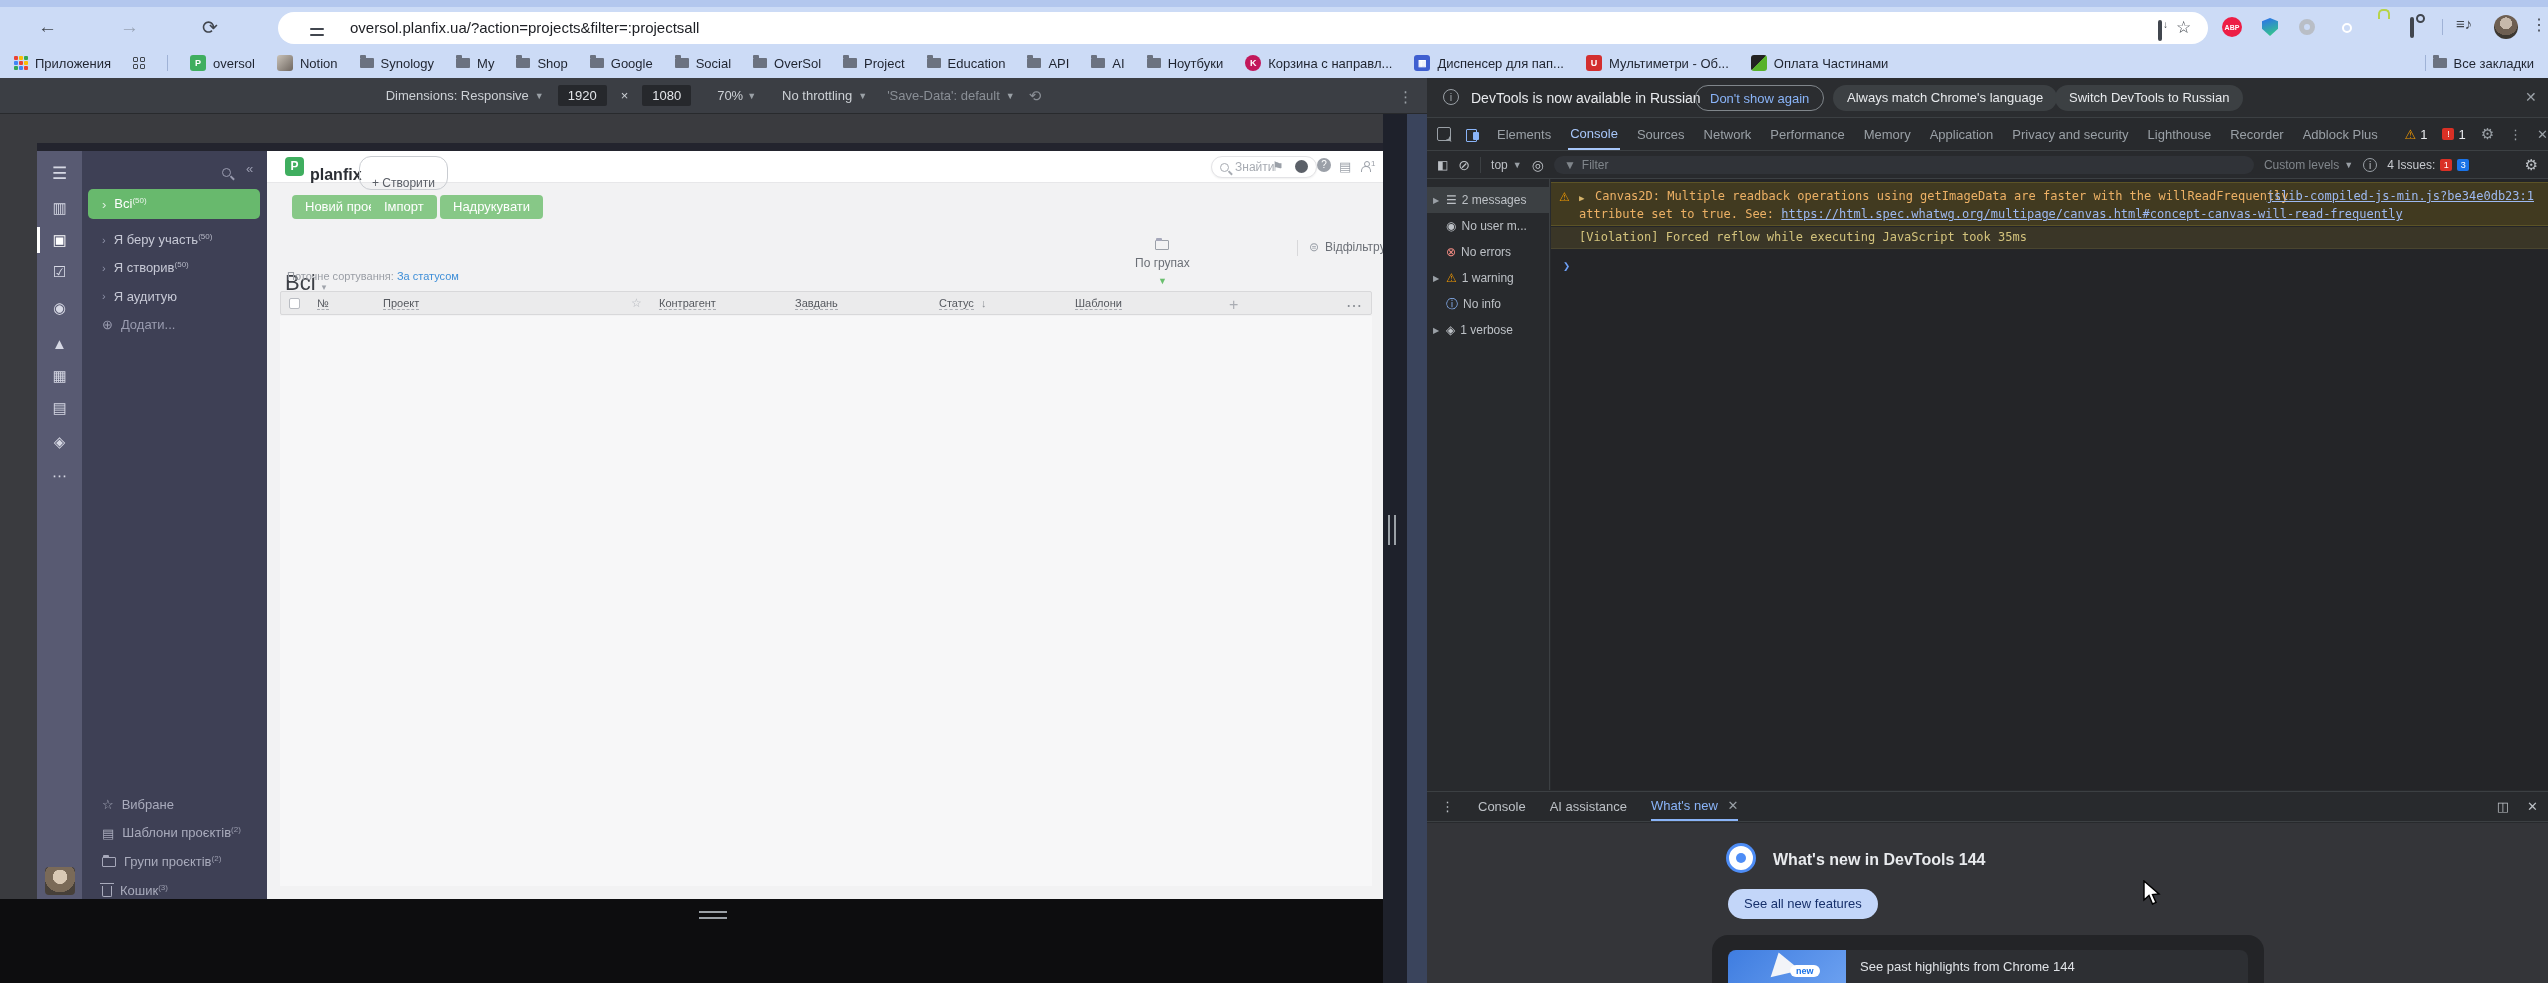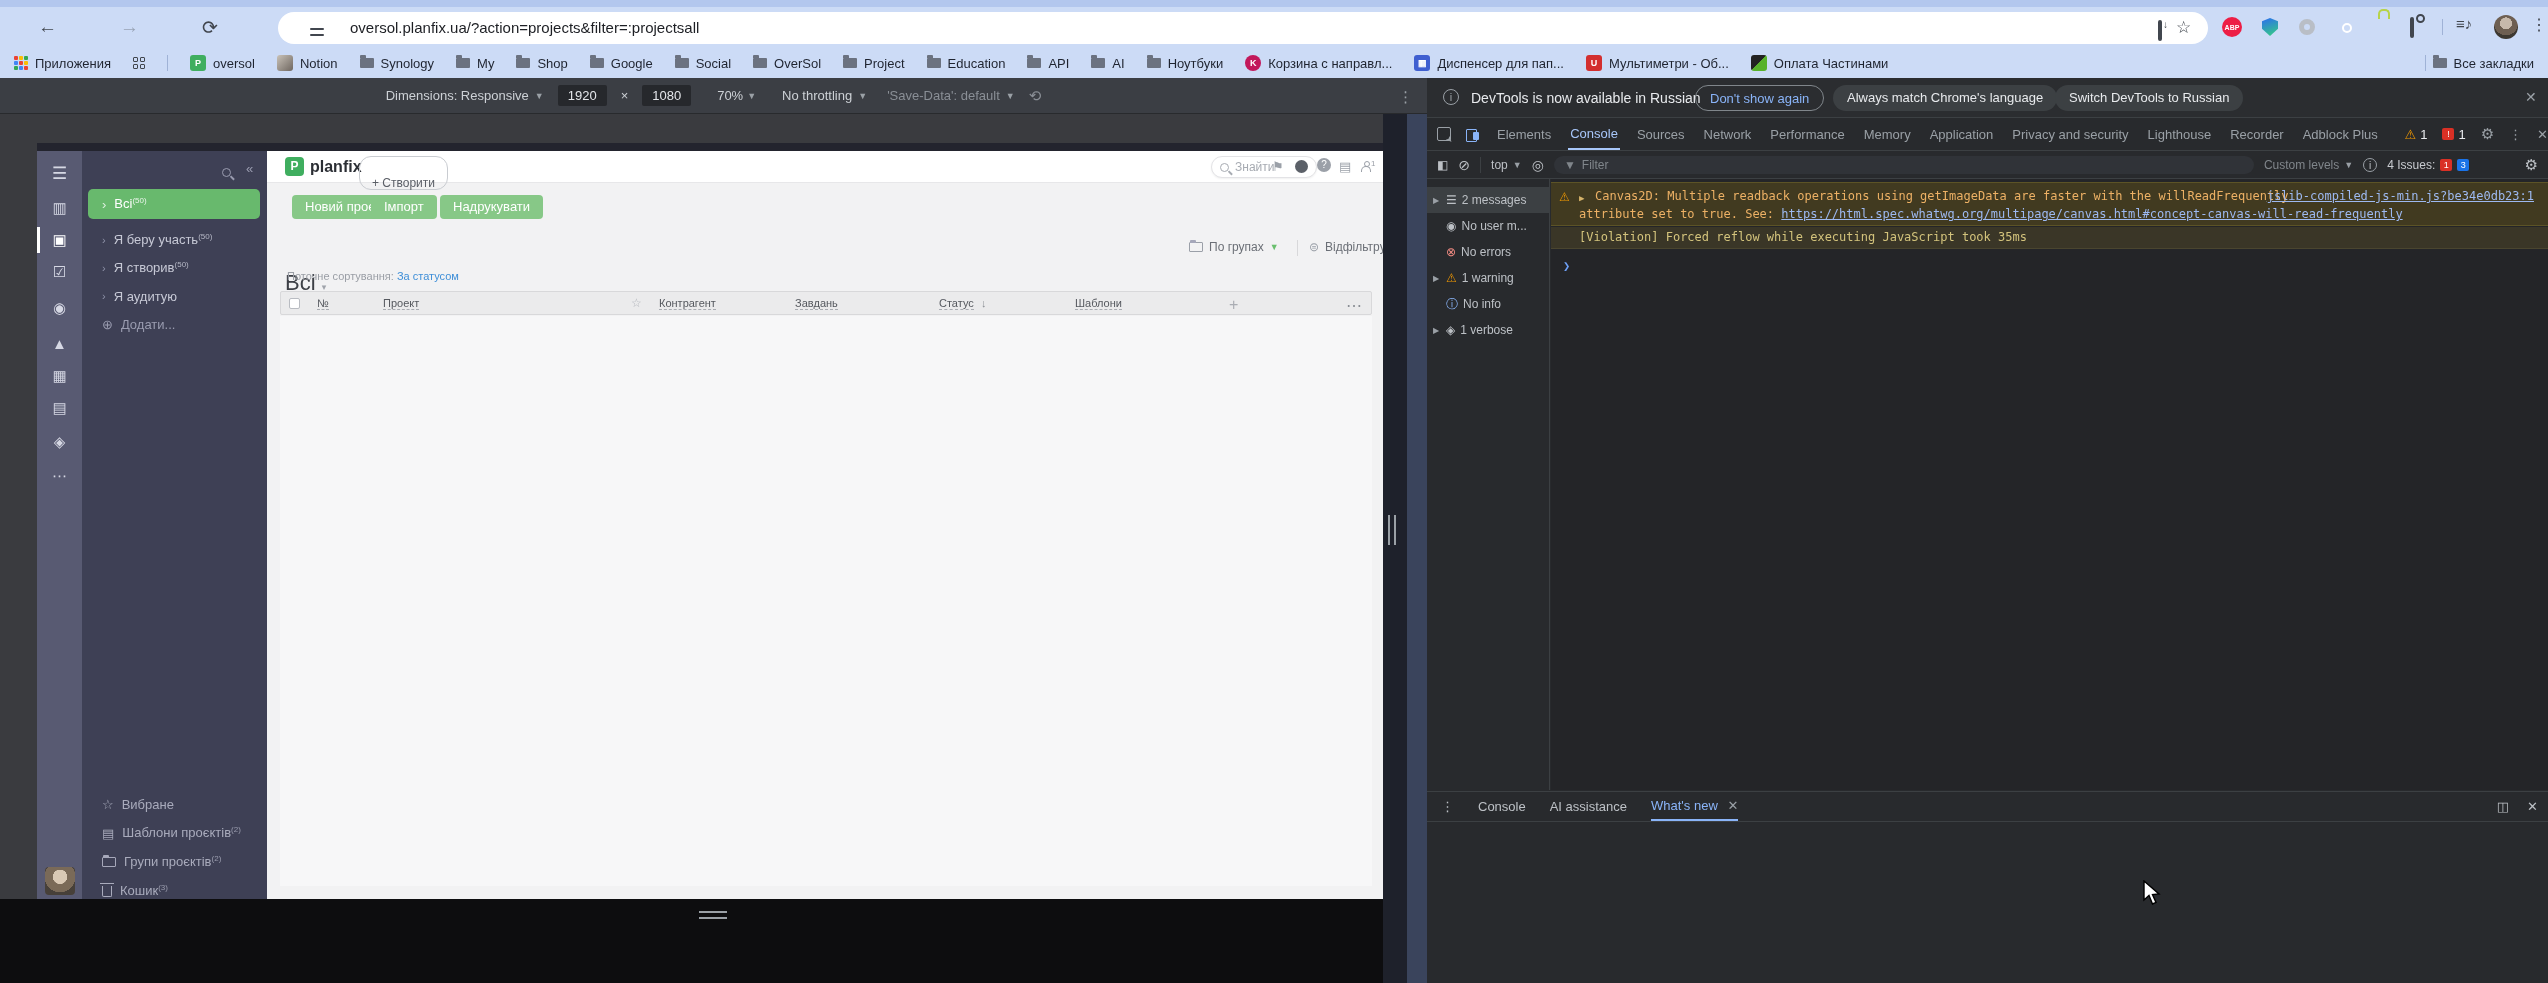--- a/index.html
+++ b/index.html
@@ -86,7 +86,7 @@
   #pf-main { position:absolute; left:230px; top:8px; width:1116px; height:748px; background:#f2f2f3; }
   #pf-header { position:absolute; left:0; top:0; width:1116px; height:32px; background:#ffffff; border-bottom:1px solid #e7e7e9; }
   .pf-logo-badge { position:absolute; left:18px; top:6px; width:19px; height:19px; background:#3fae5f; border-radius:4px; color:#fff; font-weight:bold; font-size:12px; text-align:center; line-height:19px; }
-  .pf-logo-text { position:absolute; left:43px; top:7px; font-size:16px; font-weight:bold; color:#2b2e34; }
+  .pf-logo-text { position:absolute; left:43px; top:15px; font-size:16px; font-weight:bold; color:#2b2e34; }
   .pf-create { position:absolute; left:92px; top:5px; height:22px; border:1px solid #c9ccd1; border-radius:12px; padding:16px 12px; font-size:12px; color:#5a5e66; line-height:20px; }
   .pf-search { position:absolute; left:944px; top:5px; width:106px; height:22px; border:1px solid #e3e3e6; border-radius:12px; background:#fff; display:flex; align-items:center; gap:6px; padding:0 8px; color:#a7abb2; font-size:12px; box-shadow:0 1px 2px rgba(0,0,0,.06); }
   .hdr-ic { position:absolute; top:8px; color:#9ba0a8; font-size:13px; }

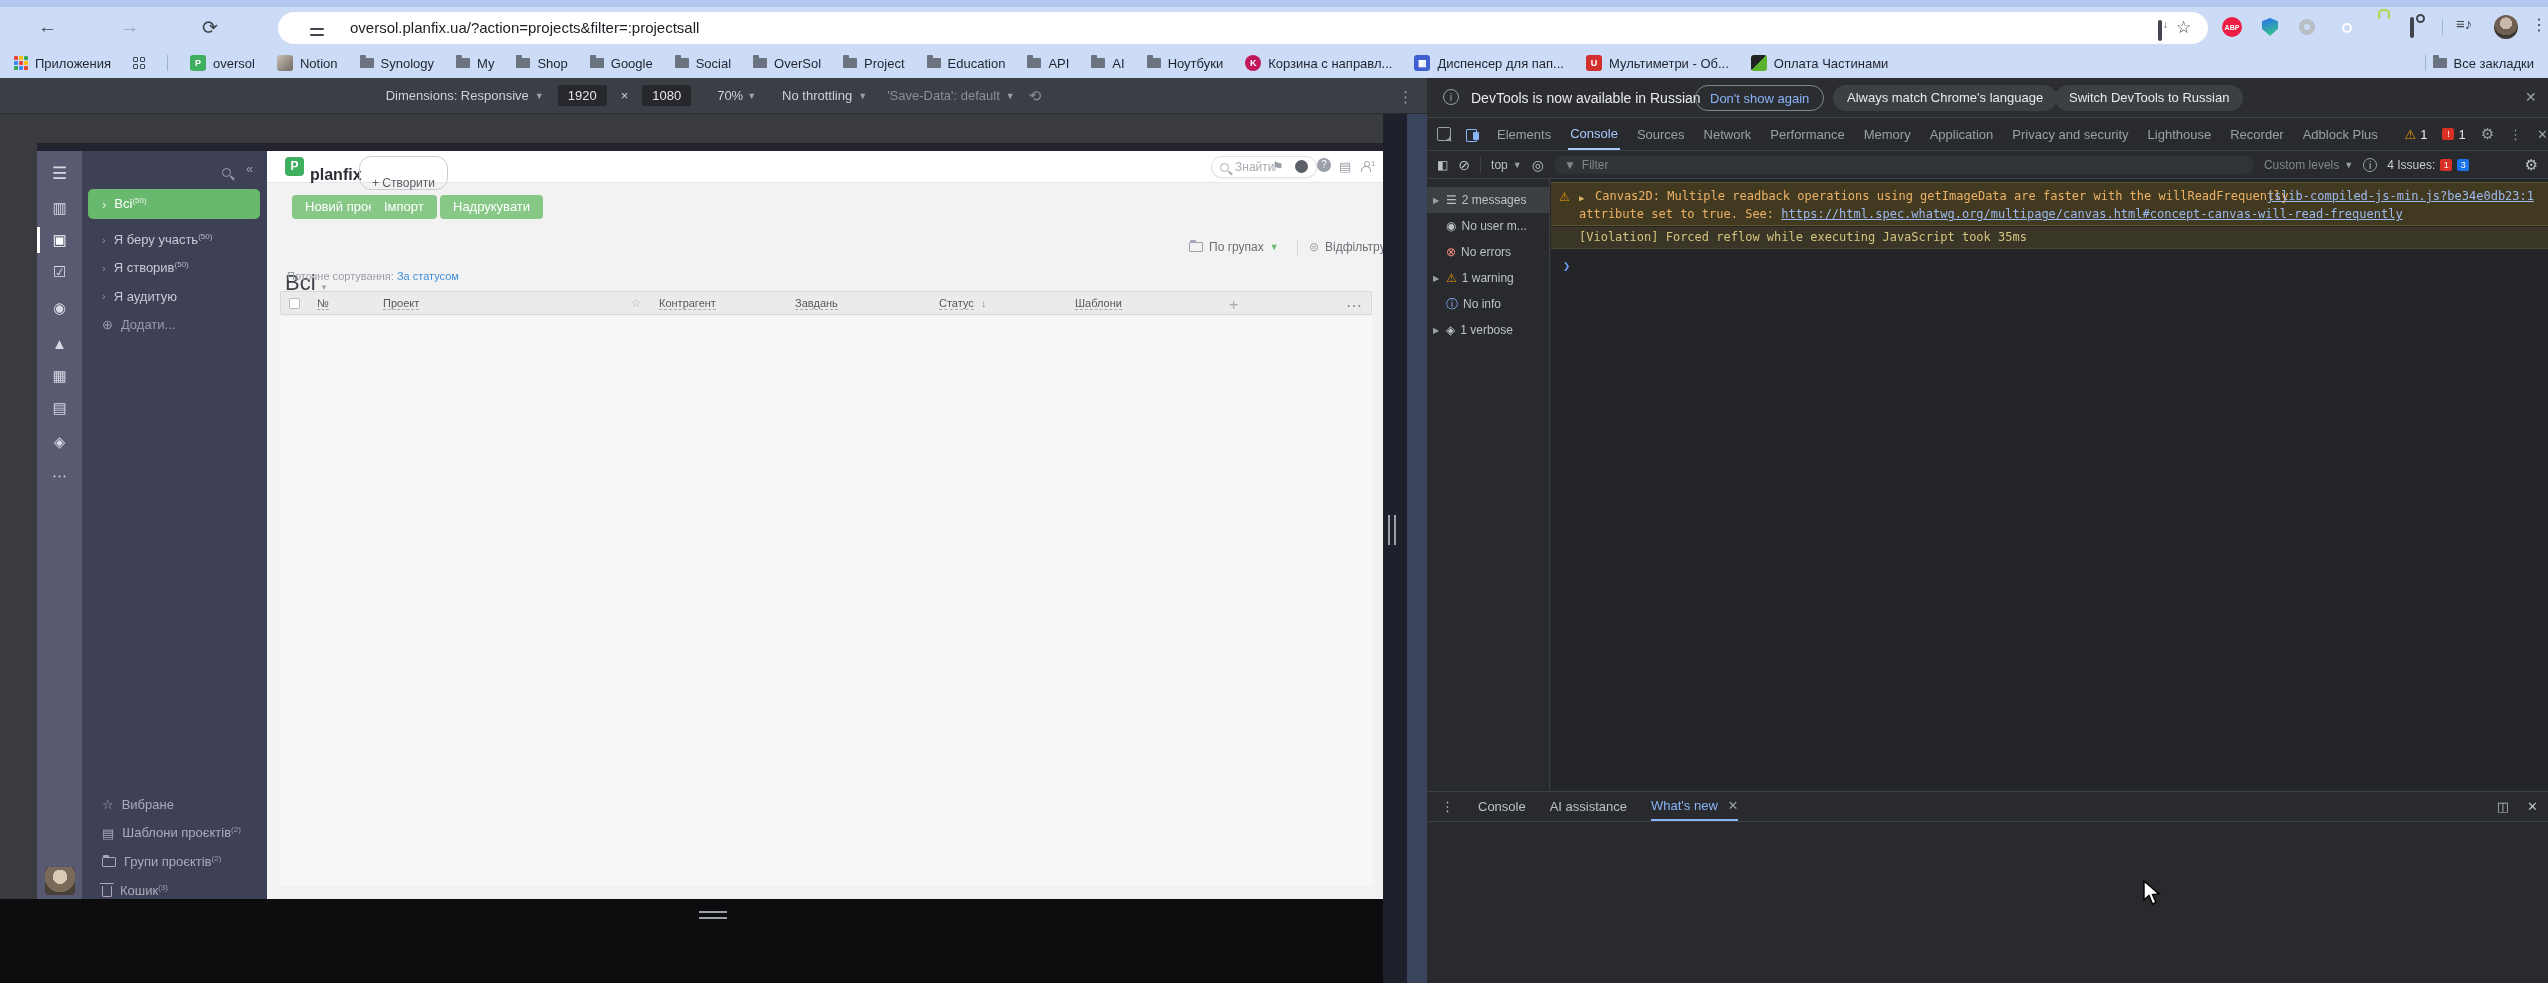--- a/index.html
+++ b/index.html
@@ -385,7 +385,7 @@
 
       <span id="pf-title"><span>Всі</span> <span class="caret" style="color:#a0a4ab;">▾</span></span>
 
-      <span class="pf-ctl" style="left:922px;">
+      <span class="pf-ctl" style="left:868px;flex-direction:column;">
         <span class="i-folder lite" style="border-color:#9ba0a8;"></span>
         <span>По групах</span>
           <span class="green-caret">▼</span>

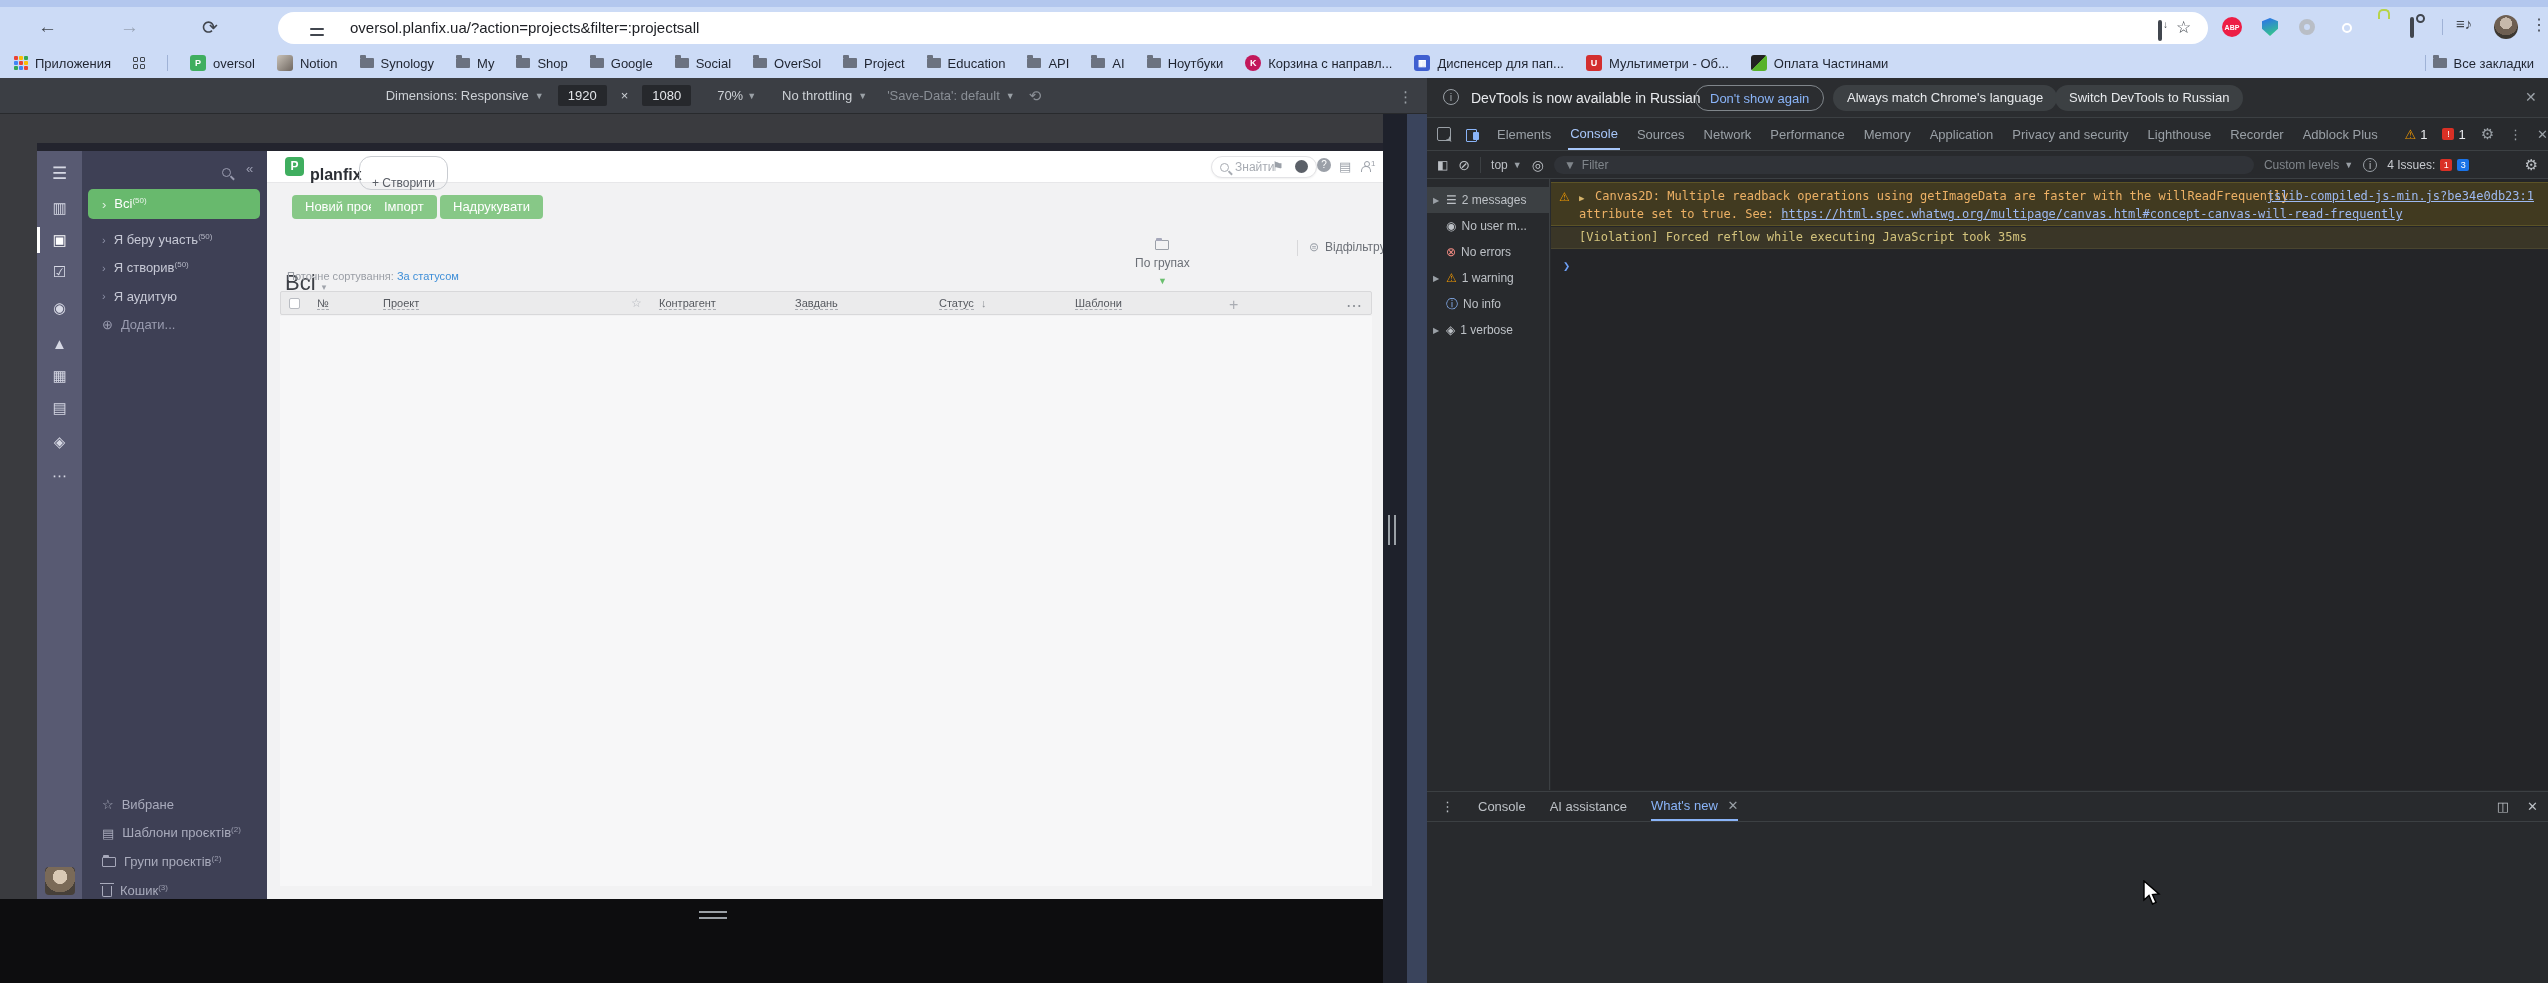--- a/index.html
+++ b/index.html
@@ -541,6 +541,20 @@
     </span>
   </div>
 
+  <div id="whatsnew">
+    <span class="chrome-logo"></span>
+    <span id="wn-title">What's new in DevTools 144</span>
+    <span id="wn-btn">See all new features</span>
+    <div id="wn-card">
+      <div id="wn-row">
+        <span id="wn-thumb">
+            <span class="plane"></span>
+          </span>
+        <span id="wn-badge">new</span>
+        <span id="wn-text">See past highlights from Chrome 144</span>
+      </div>
+    </div>
+  </div>
 </div>
 
 <svg id="cursor" width="22" height="26" viewBox="0 0 22 26">

